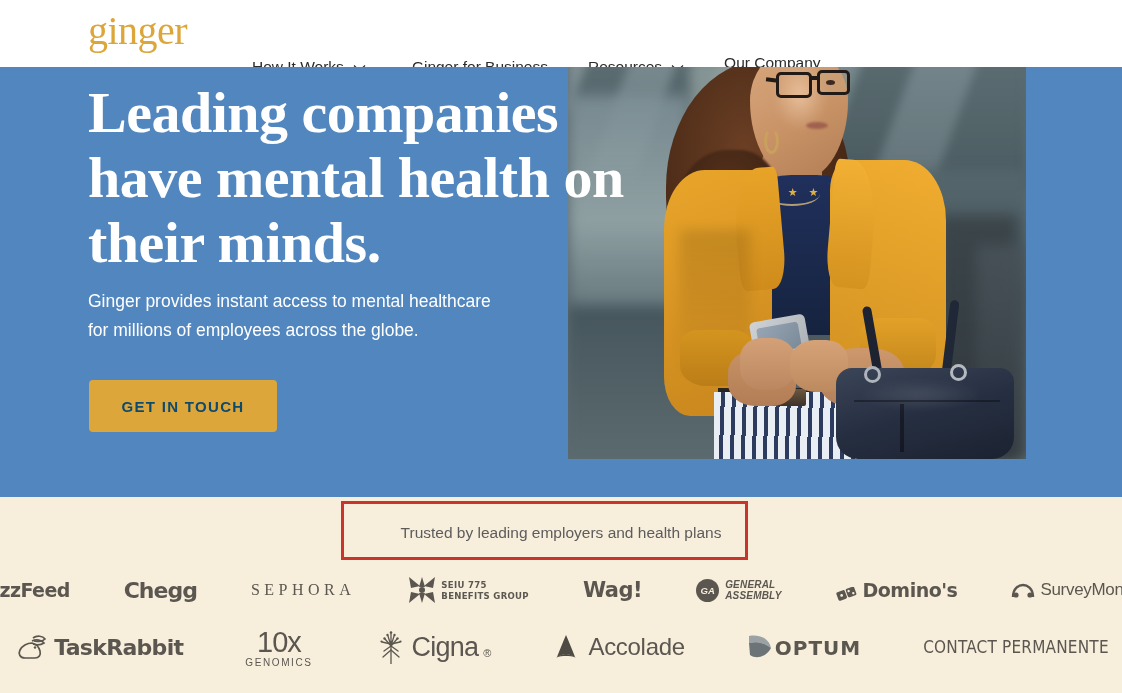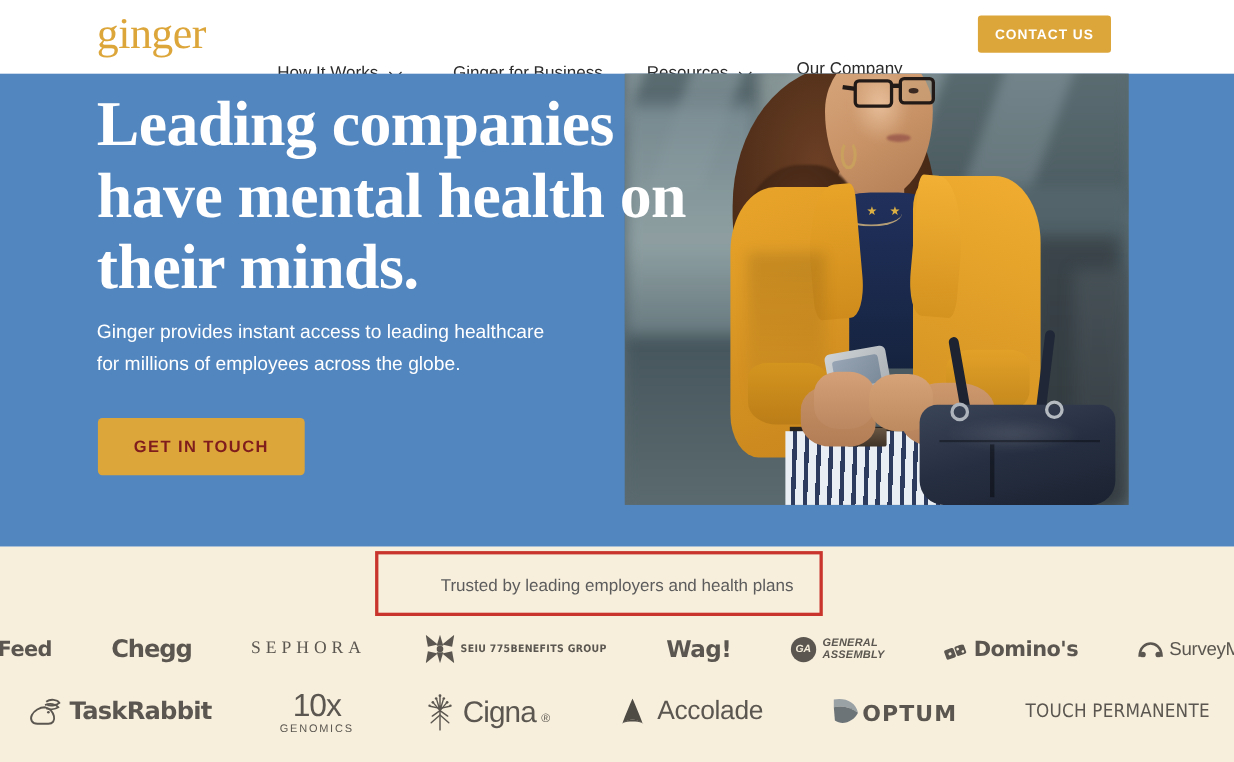--- a/index.html
+++ b/index.html
@@ -354,7 +354,6 @@
 
     </div>
 
-    <button class="contact-btn">CONTACT US</button>
   </div>
 
   <div class="hero">

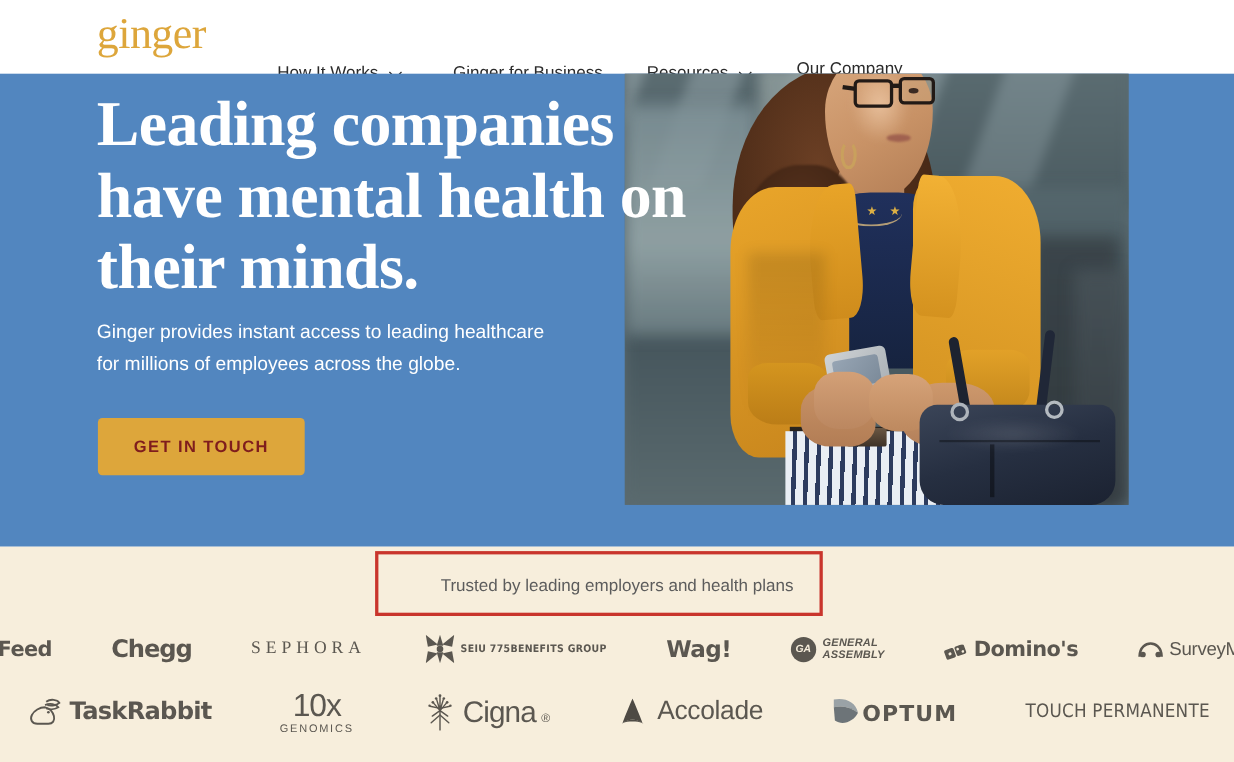--- a/index.html
+++ b/index.html
@@ -421,7 +421,7 @@
     </h1>
 
     <p class="hero-sub">
-      <span>Ginger provides instant access to leading healthcare</span><br>
+      <span>Ginger provides instant access to mental healthcare</span><br>
       <span>for millions of employees across the globe.</span>
     </p>
 

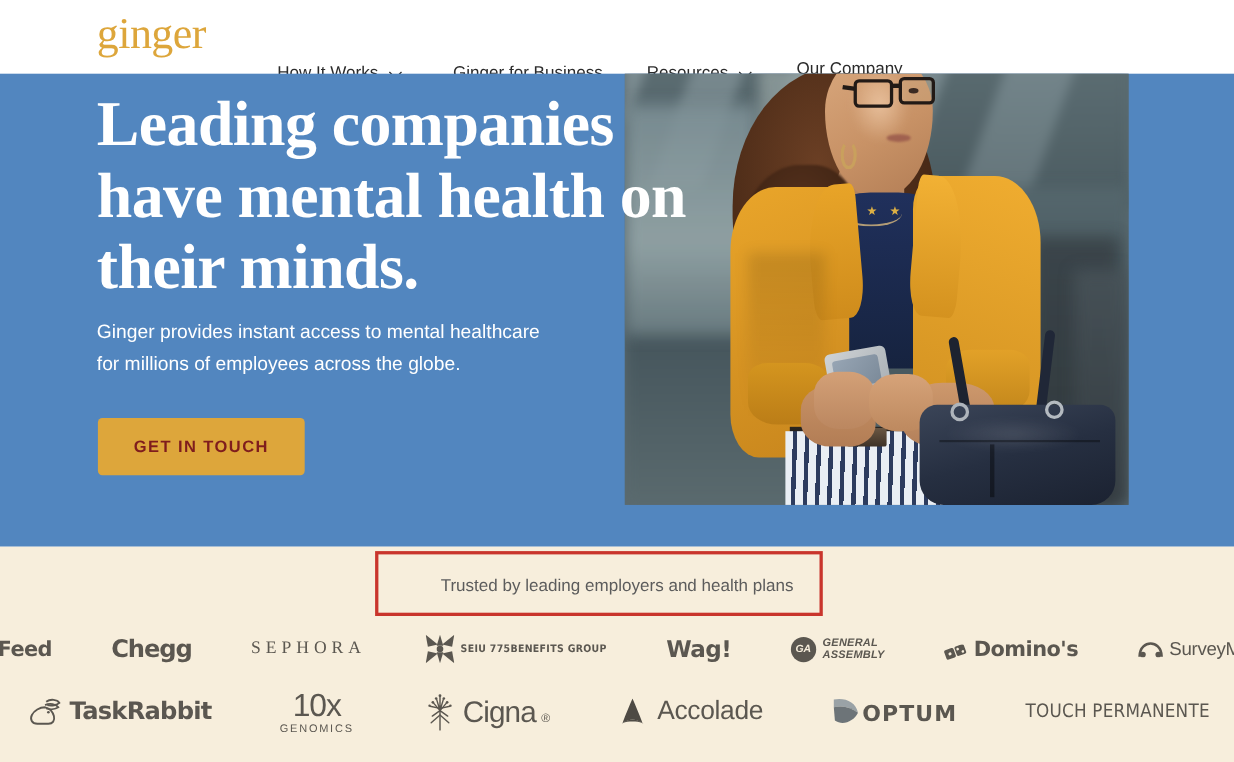--- a/index.html
+++ b/index.html
@@ -81,7 +81,7 @@
   .hero-cta {
     position: absolute; left: 89px; top: 313px;
     width: 188px; height: 52px;
-    background: #DDA63B; color: #7f1d1d;
+    background: #DDA63B; color: #0c4a6e;
     border: none; border-radius: 4px;
     font-family: "Liberation Sans", sans-serif;
     font-size: 15px; font-weight: bold;

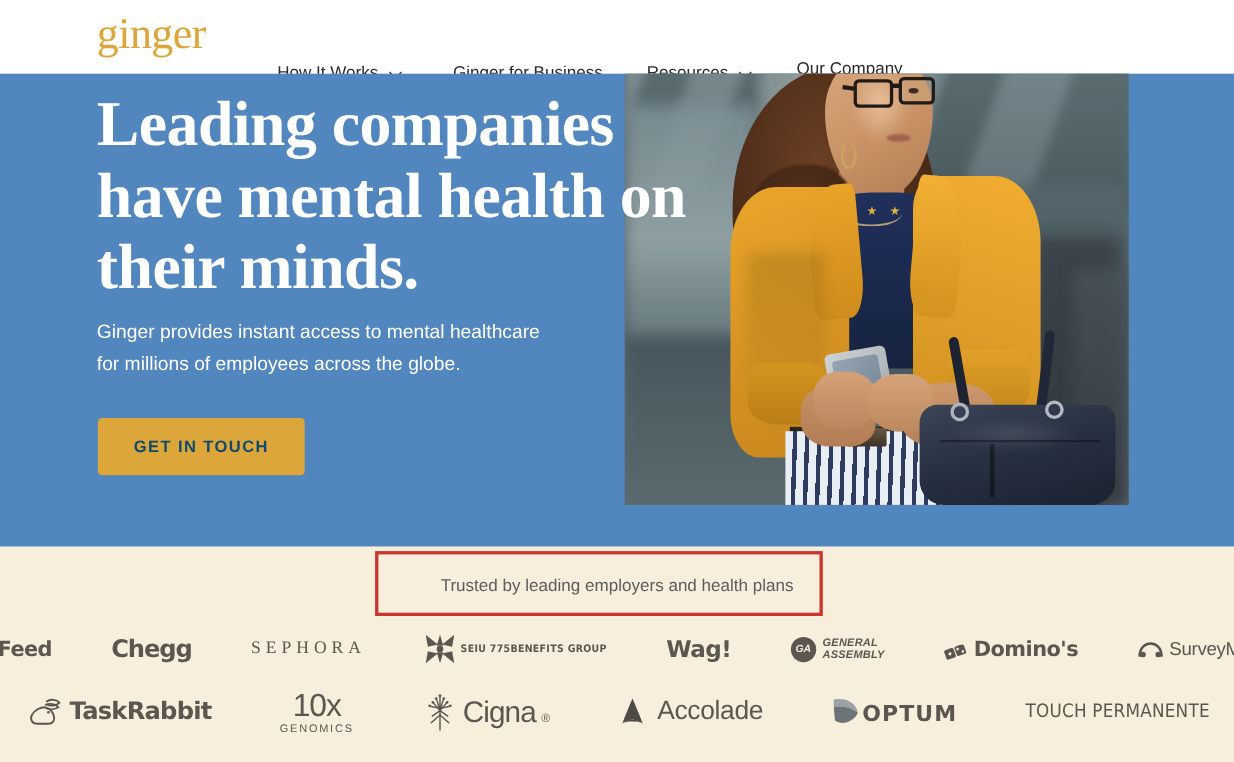--- a/index.html
+++ b/index.html
@@ -280,7 +280,7 @@
   .lg-sephora { font-size: 16px; letter-spacing: 4.5px; font-family: "Liberation Serif", serif; }
   .lg-seiu { display: flex; align-items: center; gap: 6px; }
   .seiu-mark { width: 26px; height: 26px; position: relative; flex: none; }
-  .lg-seiu .txt { display: flex; line-height: 11px;
+  .lg-seiu .txt { display: flex; flex-direction: column; line-height: 11px;
     font-size: 9.5px; font-weight: bold; letter-spacing: .3px; font-family: "DejaVu Sans Condensed","Liberation Sans",sans-serif; }
   .lg-wag { font-size: 21px; font-weight: bold; letter-spacing: -0.5px; font-family: "DejaVu Sans", sans-serif; }
   .lg-ga { display: flex; align-items: center; gap: 6px; font-style: italic; }

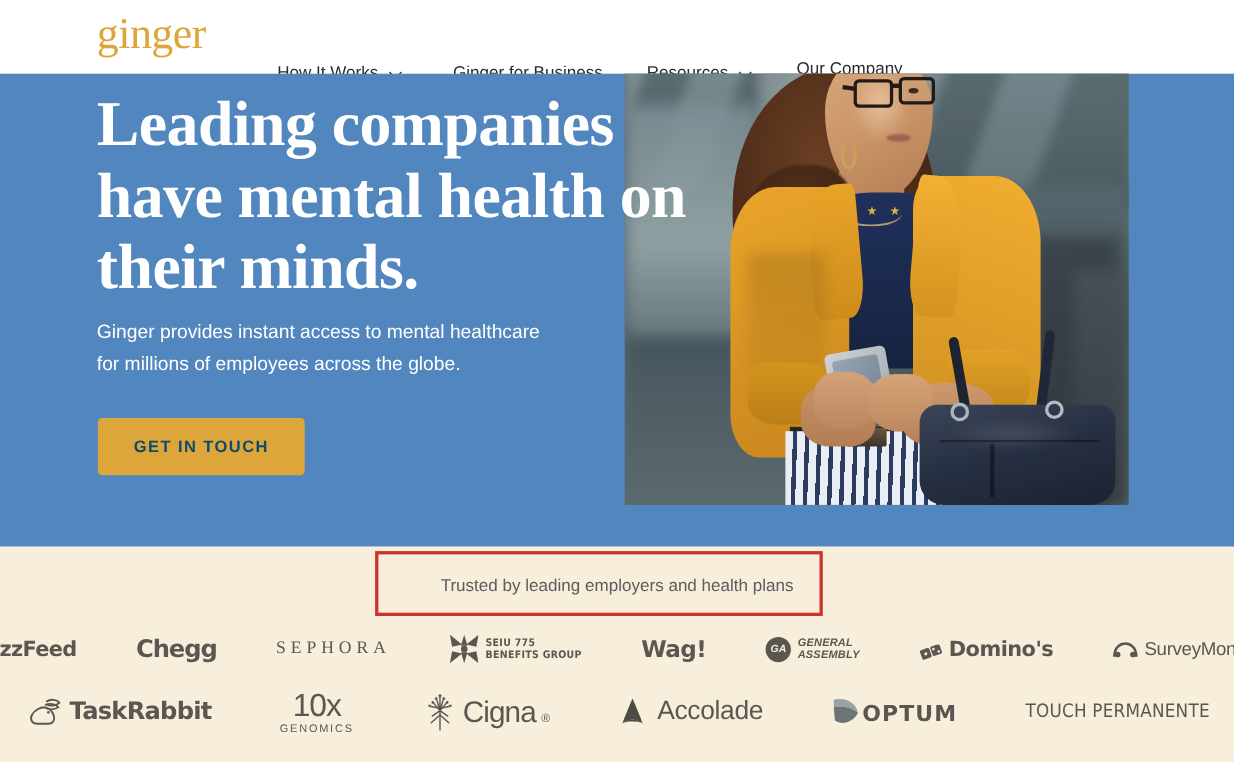--- a/index.html
+++ b/index.html
@@ -574,7 +574,7 @@
     </div>
 
     <div class="logo lg-kaiser">
-      <span>TOUCH PERMANENTE</span>
+      <span>CONTACT PERMANENTE</span>
     </div>
 
   </div>

